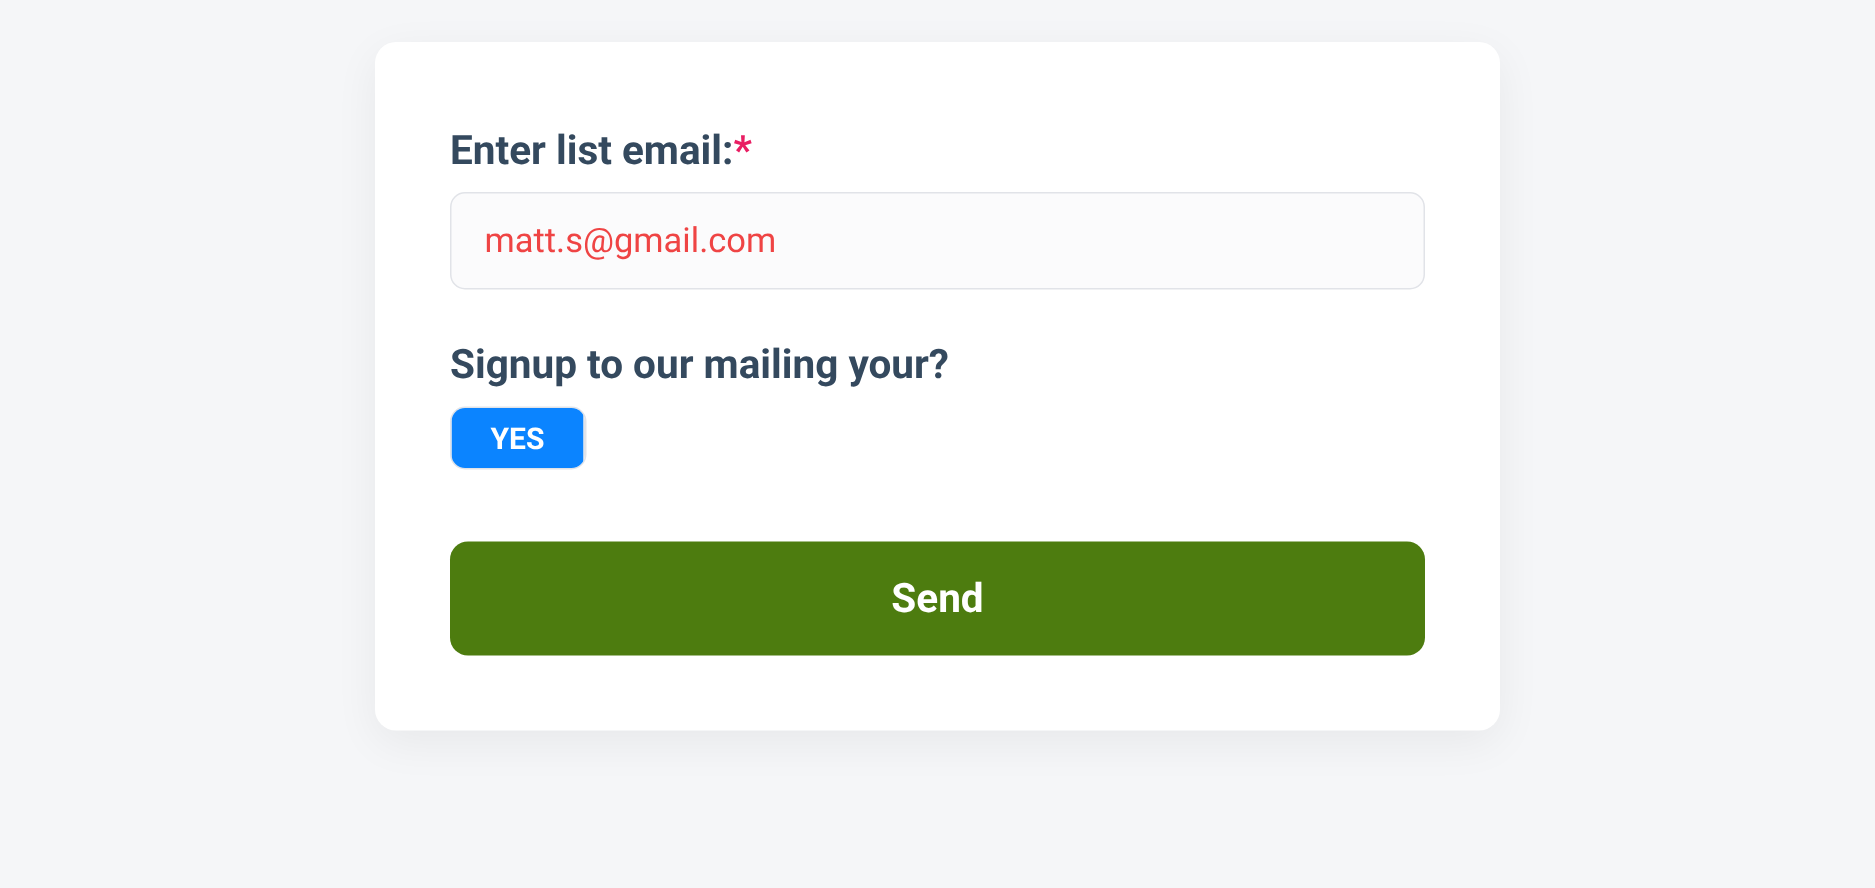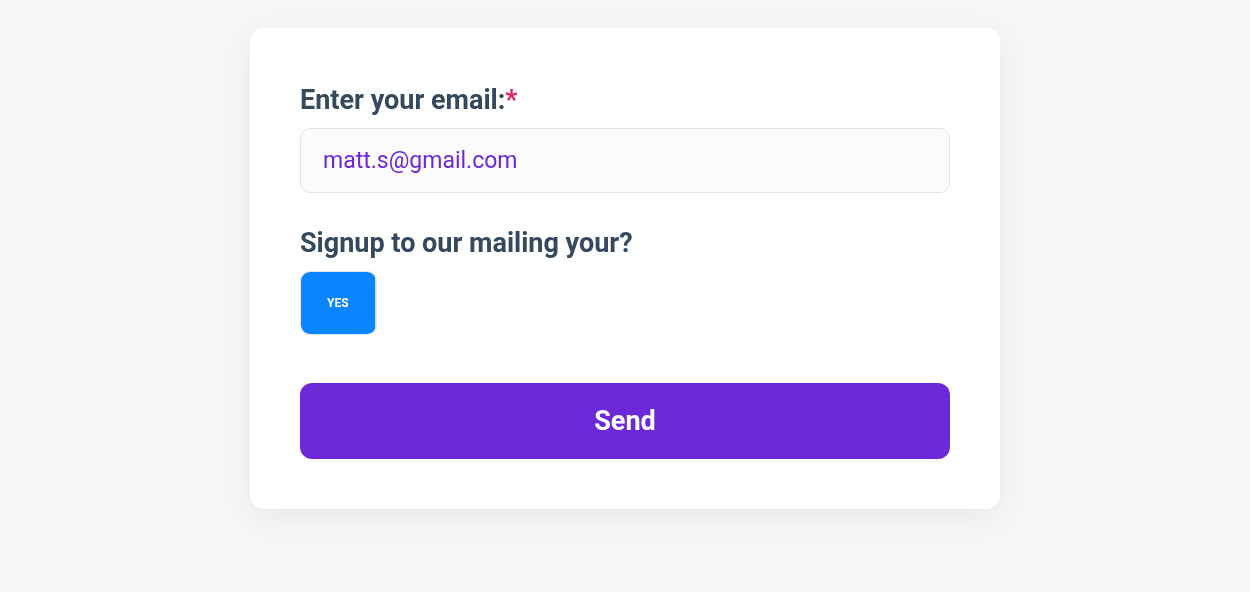--- a/index.html
+++ b/index.html
@@ -94,7 +94,7 @@
 
   <div class="field-group">
     <label class="label">
-      <span>Enter your email:</span><span class="required">*</span>
+      <span>Enter list email:</span><span class="required">*</span>
     </label>
     <input type="text" class="email-input" value="matt.s@gmail.com" style="">
   </div>

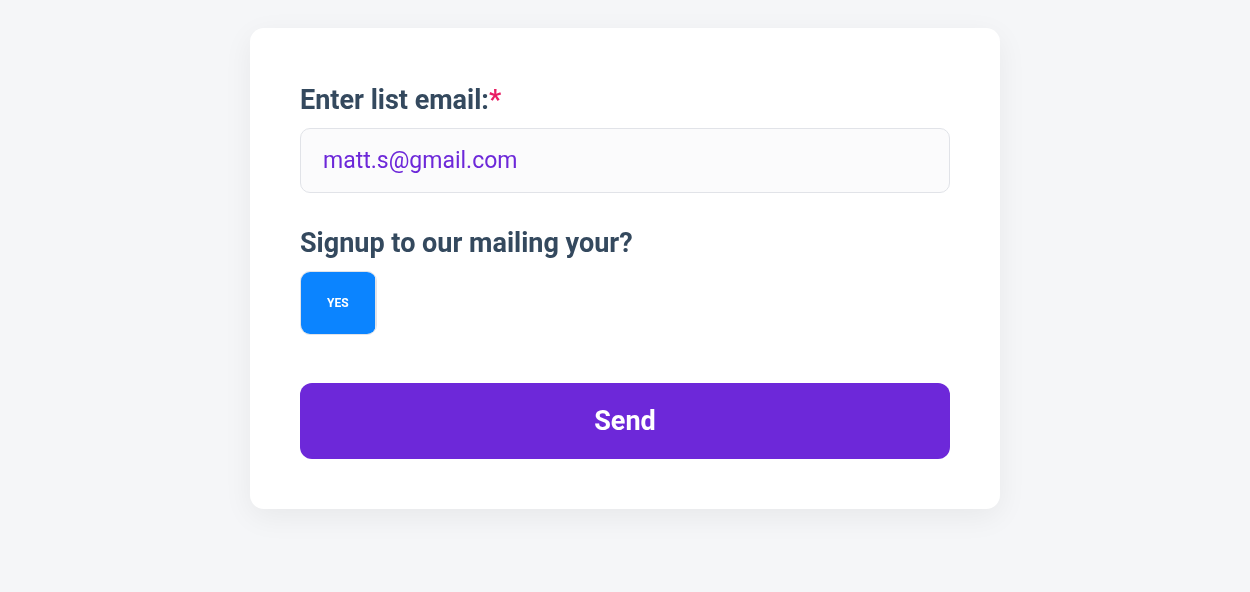--- a/index.html
+++ b/index.html
@@ -41,7 +41,7 @@
       width: 100%;
       padding: 18px 22px;
       font-size: 23px;
-      color: #6d28d9;
+      color: #ef4444;
       background: #fbfbfc;
       border: 1px solid #e1e3e8;
       border-radius: 10px;

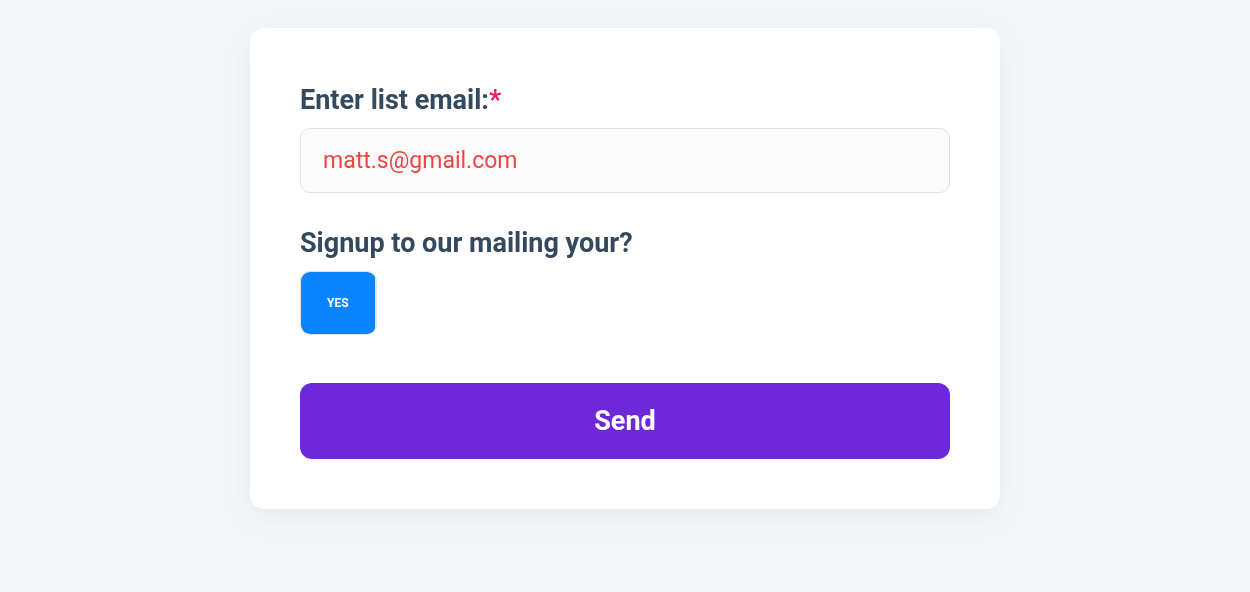--- a/index.html
+++ b/index.html
@@ -55,8 +55,8 @@
       overflow: hidden;
     }
     .toggle-btn {
-      padding: 24px 26px;
-      font-size: 12px;
+      padding: 8px 26px;
+      font-size: 20px;
       font-weight: 700;
       background: #f8f9fa;
       color: #34495e;

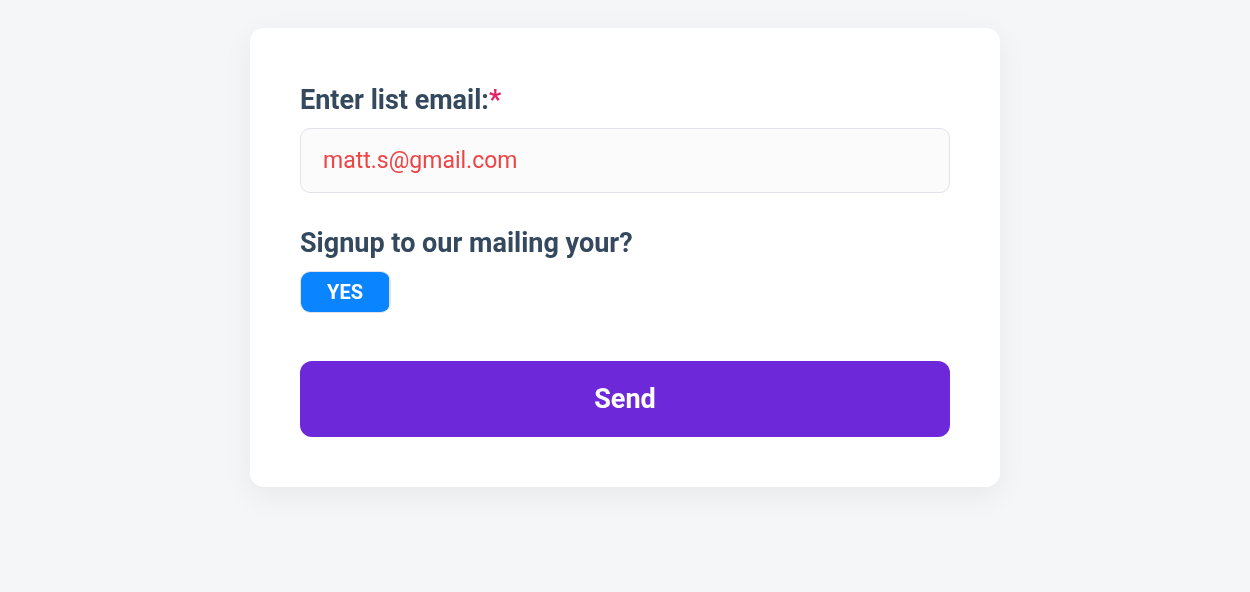--- a/index.html
+++ b/index.html
@@ -78,7 +78,7 @@
       font-size: 27px;
       font-weight: 700;
       color: #ffffff;
-      background: #6d28d9;
+      background: #4d7c0f;
       border: none;
       border-radius: 12px;
       cursor: pointer;

